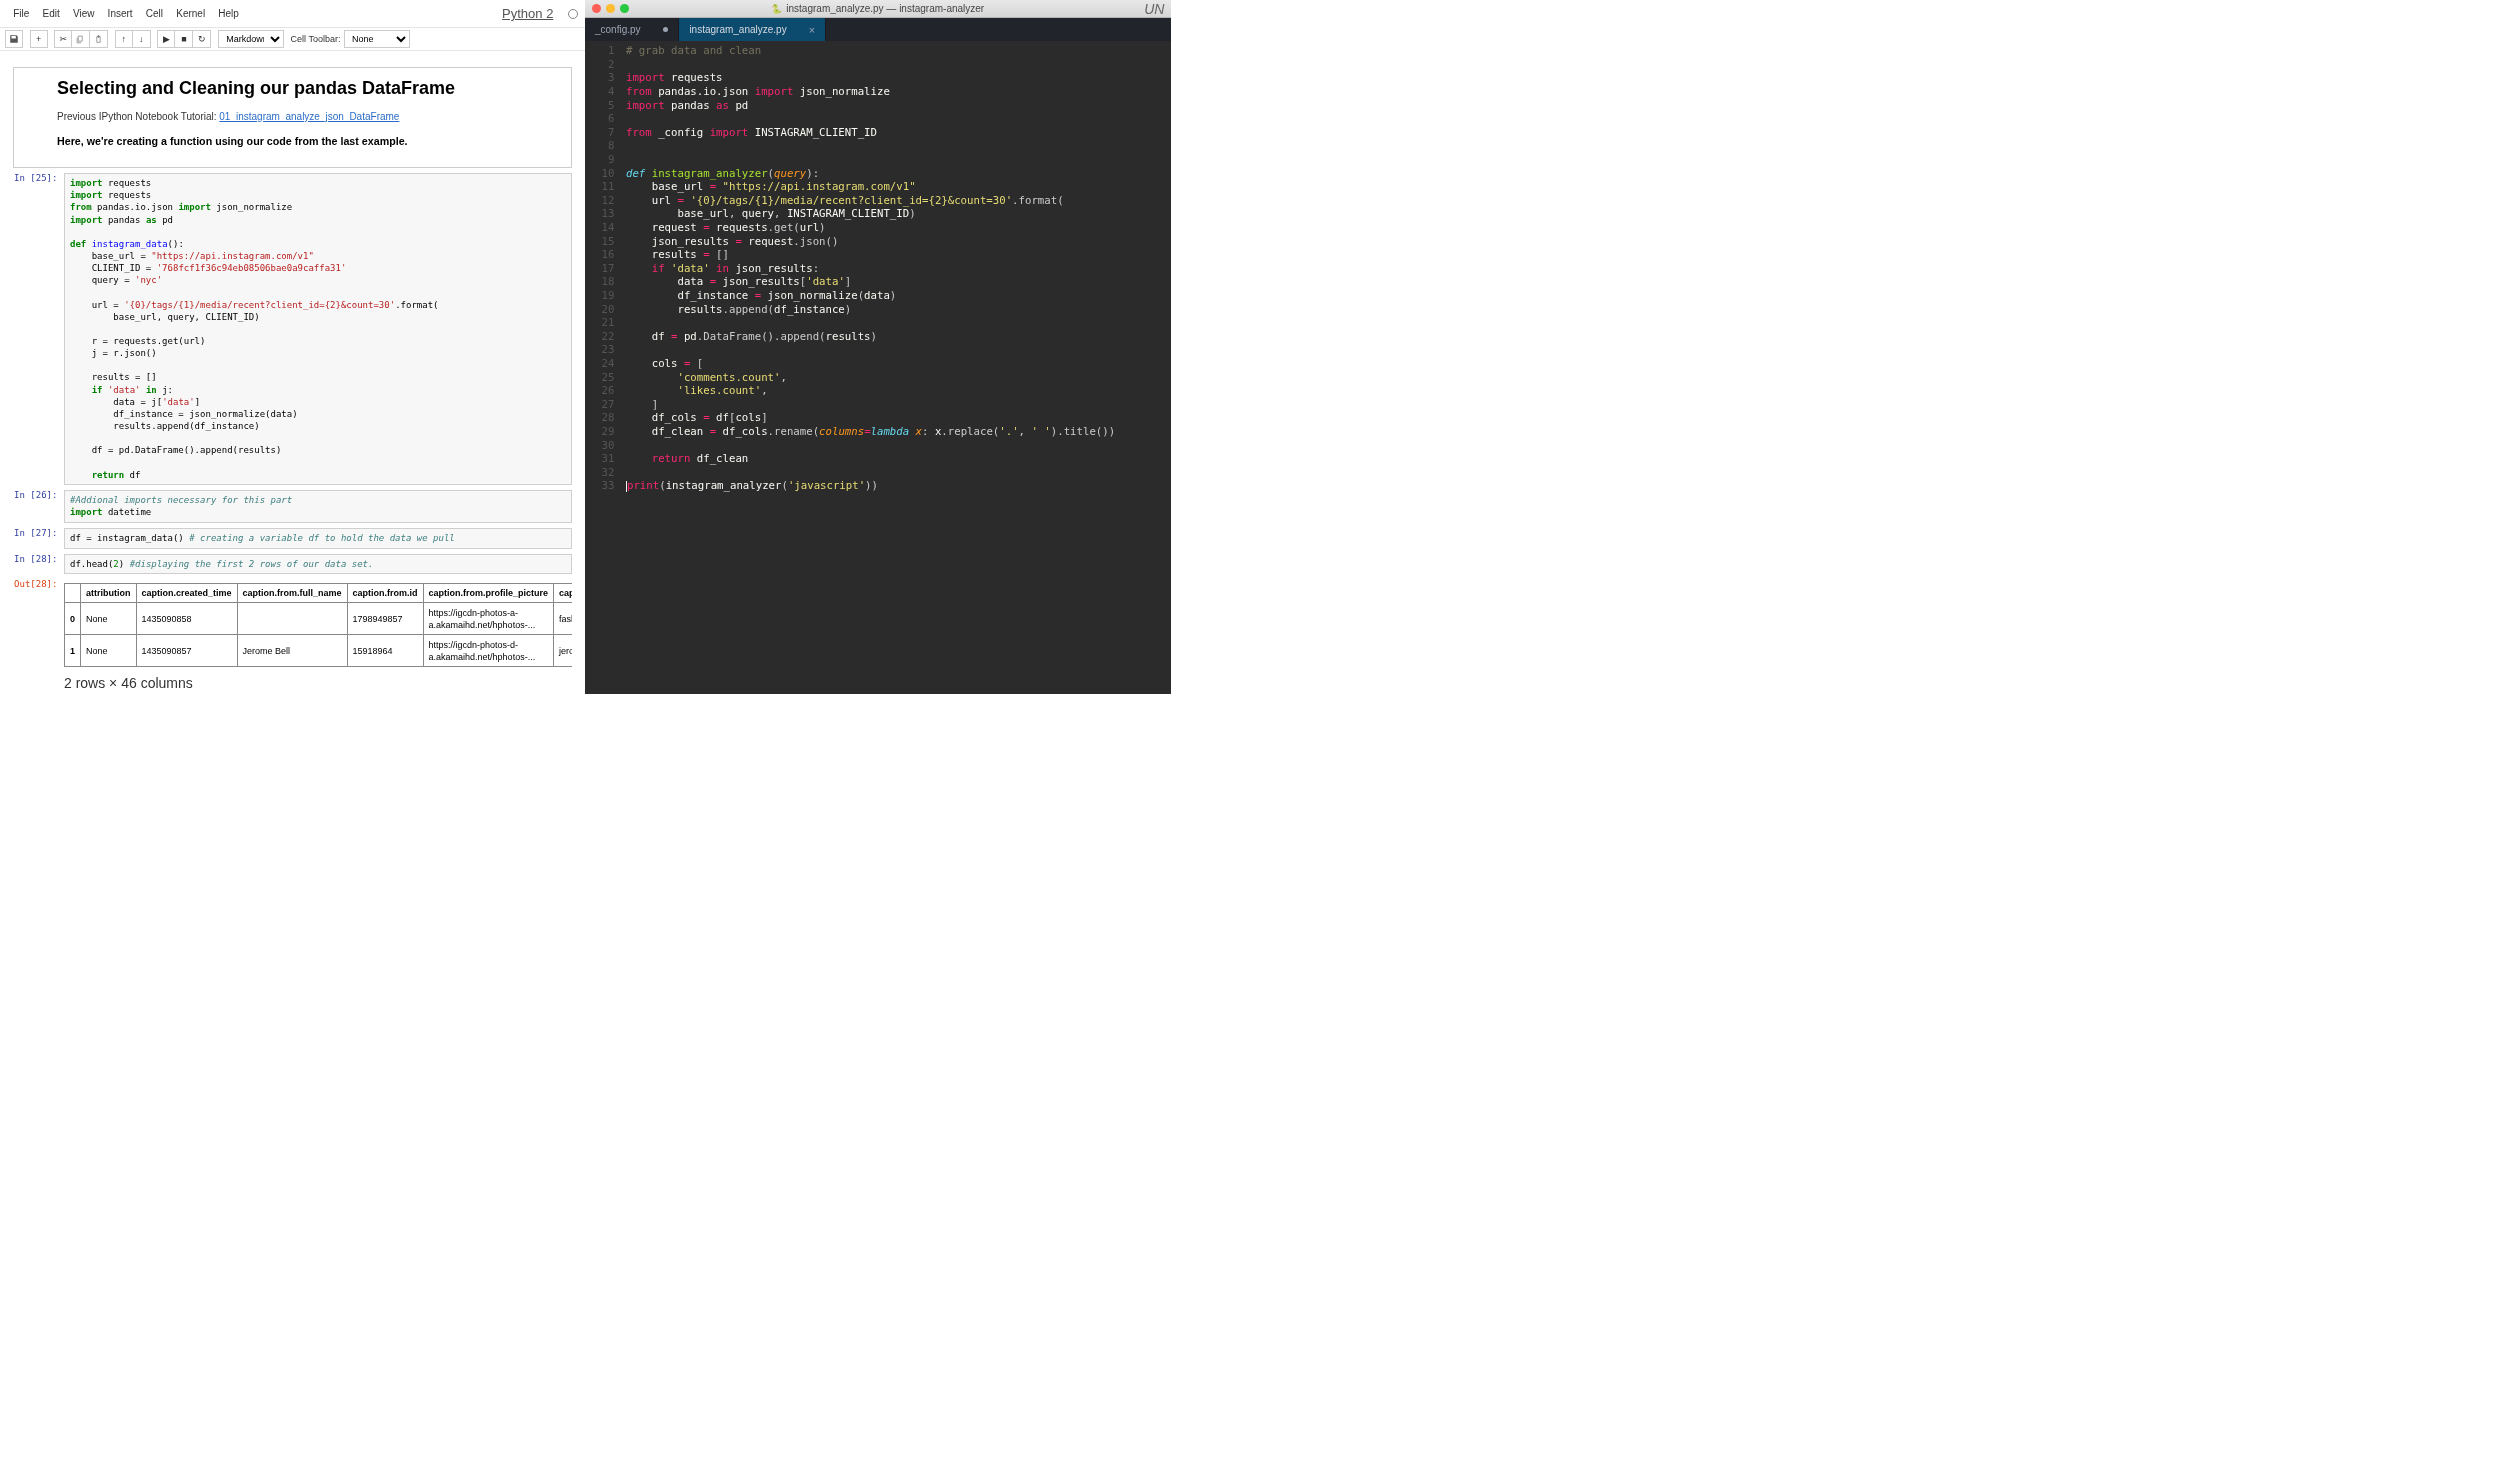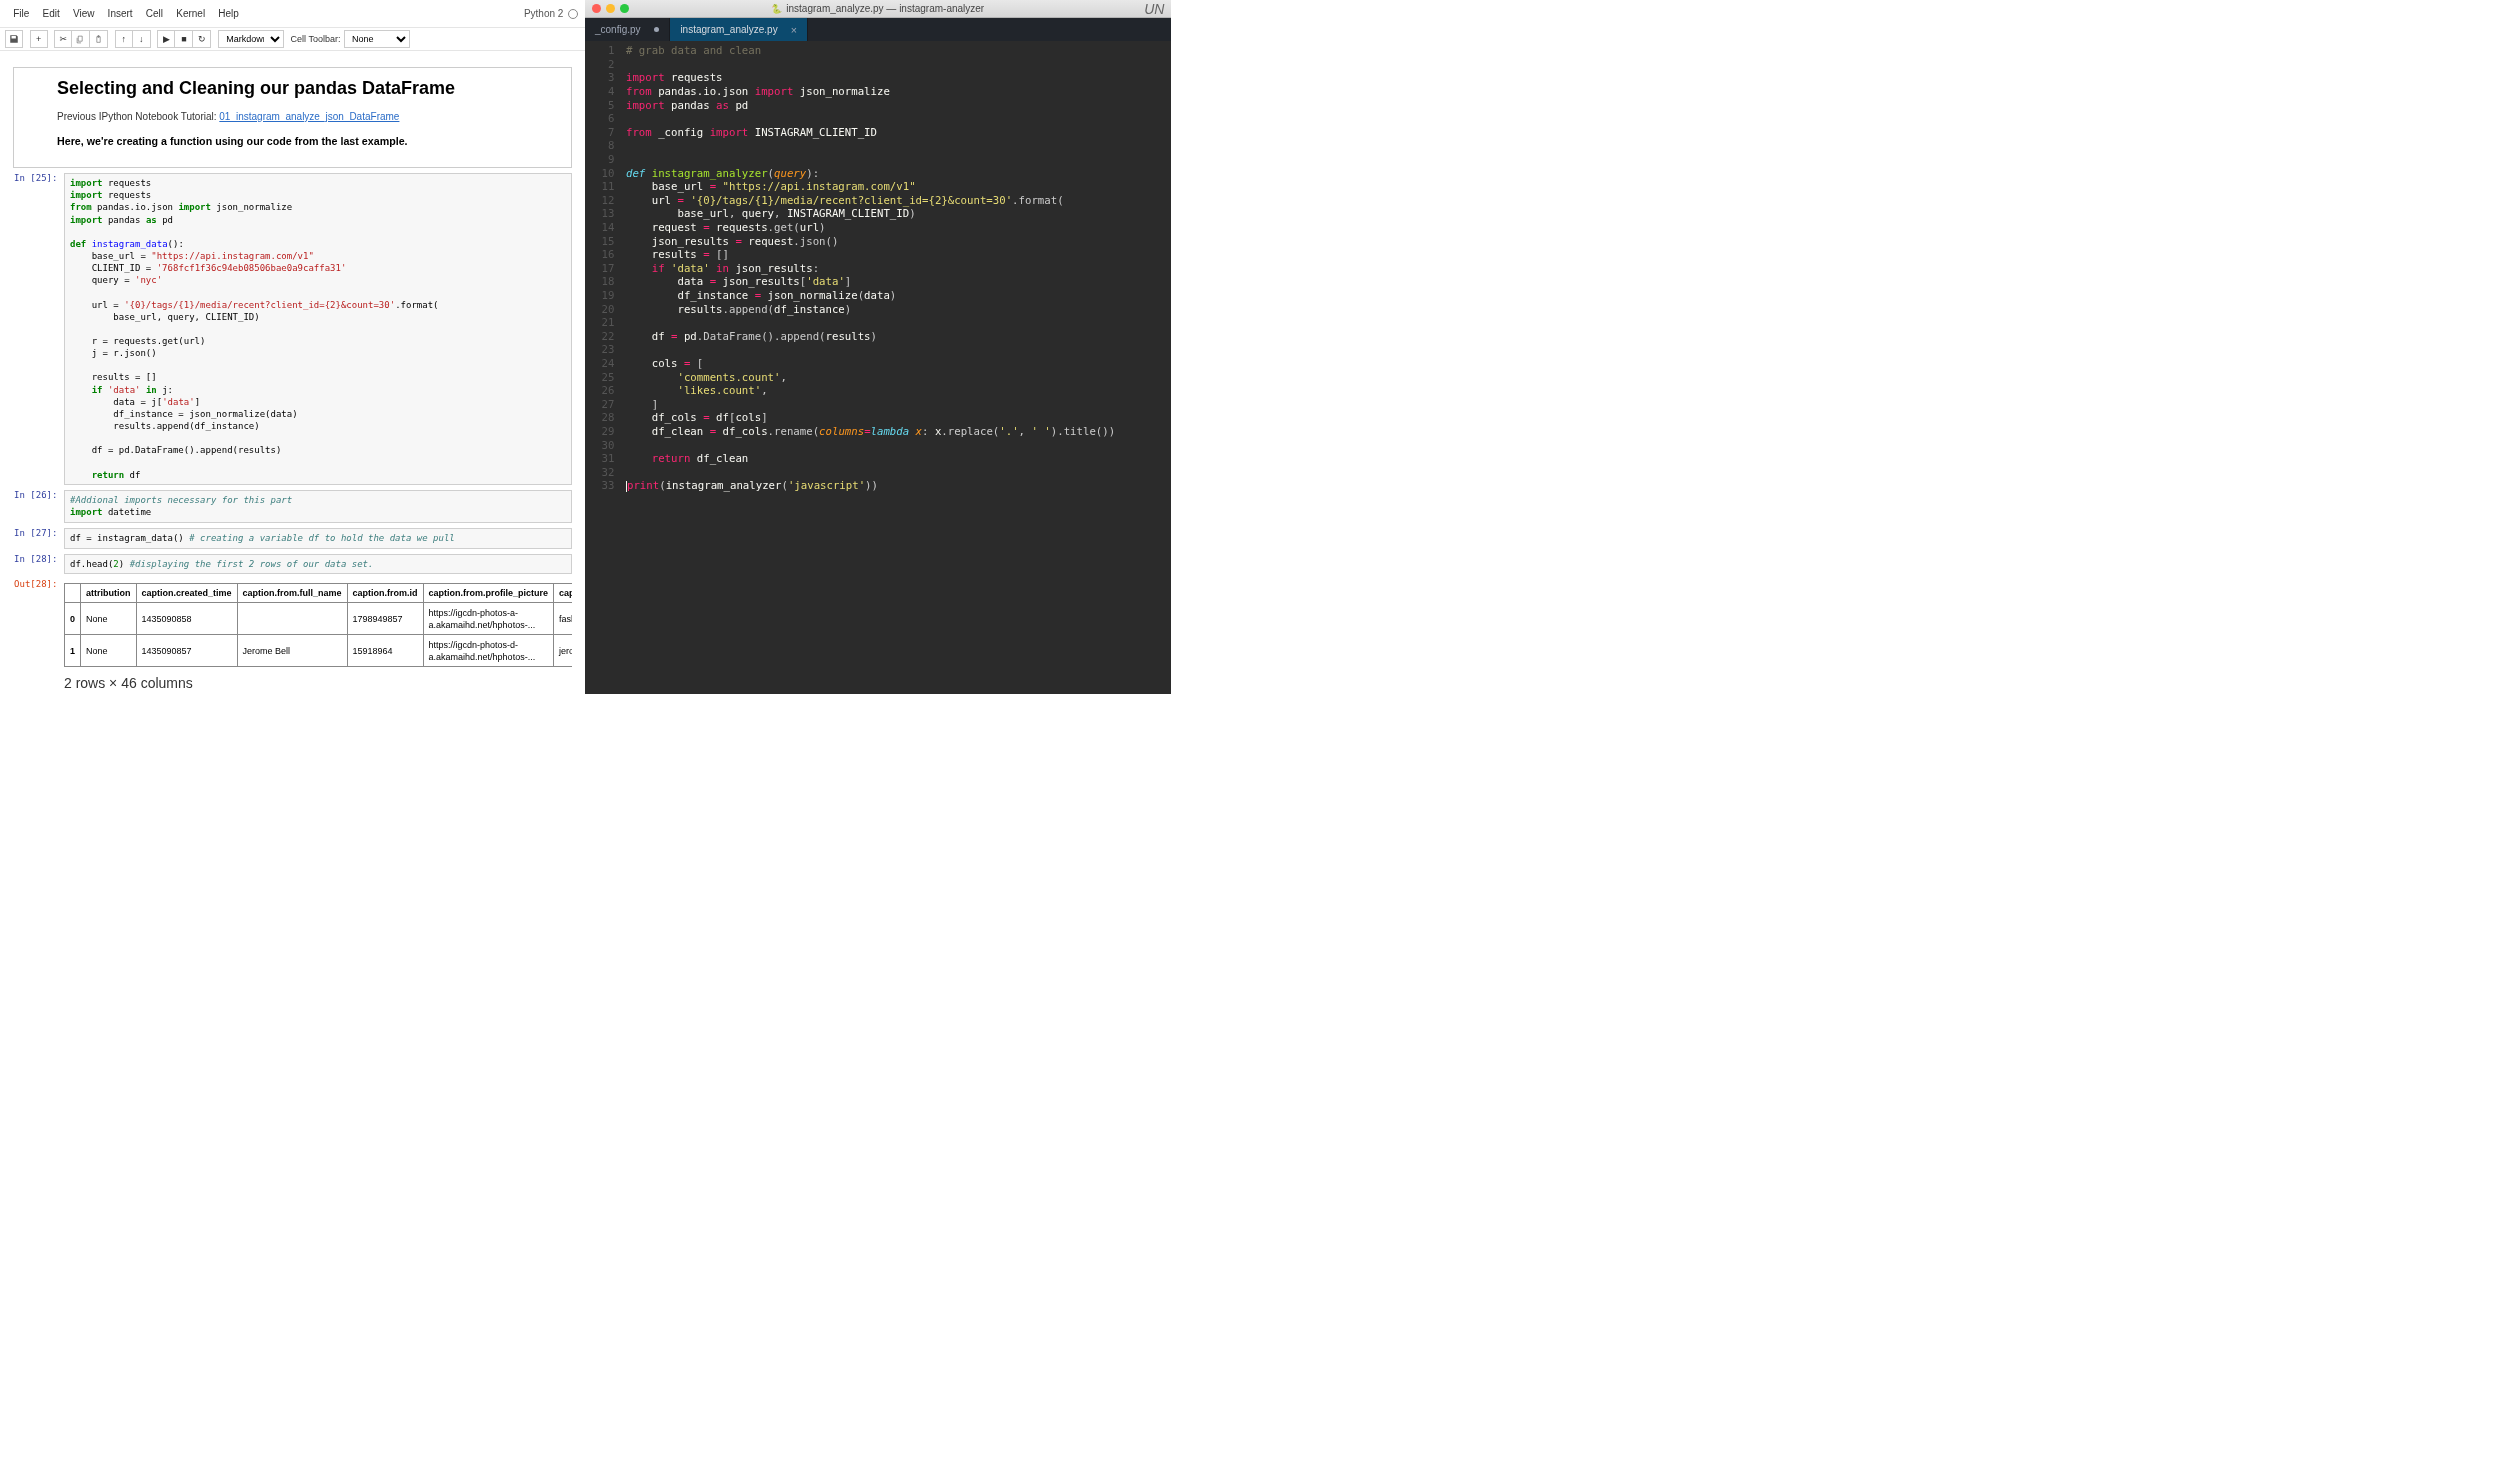--- a/index.html
+++ b/index.html
@@ -18,7 +18,7 @@
 
 .menubar { display: flex; align-items: center; padding: 1.6px 6.6px; border-bottom: 0.8px solid #e5e5e5; font-size: 10px; height: 28px; }
 .menubar .menu-item { padding: 2.5px 6.6px; color: #333; cursor: pointer; }
-.menubar-right { margin-left: auto; display: flex; align-items: center; gap: 5px; font-size: 10px; color: #555; }
+.menubar-right { margin-left: auto; display: flex; align-items: center; gap: 15px; font-size: 13px; color: #555; text-decoration: underline; }
 .kernel-indicator { width: 10px; height: 10px; border: 0.8px solid #888; border-radius: 50%; }
 
 

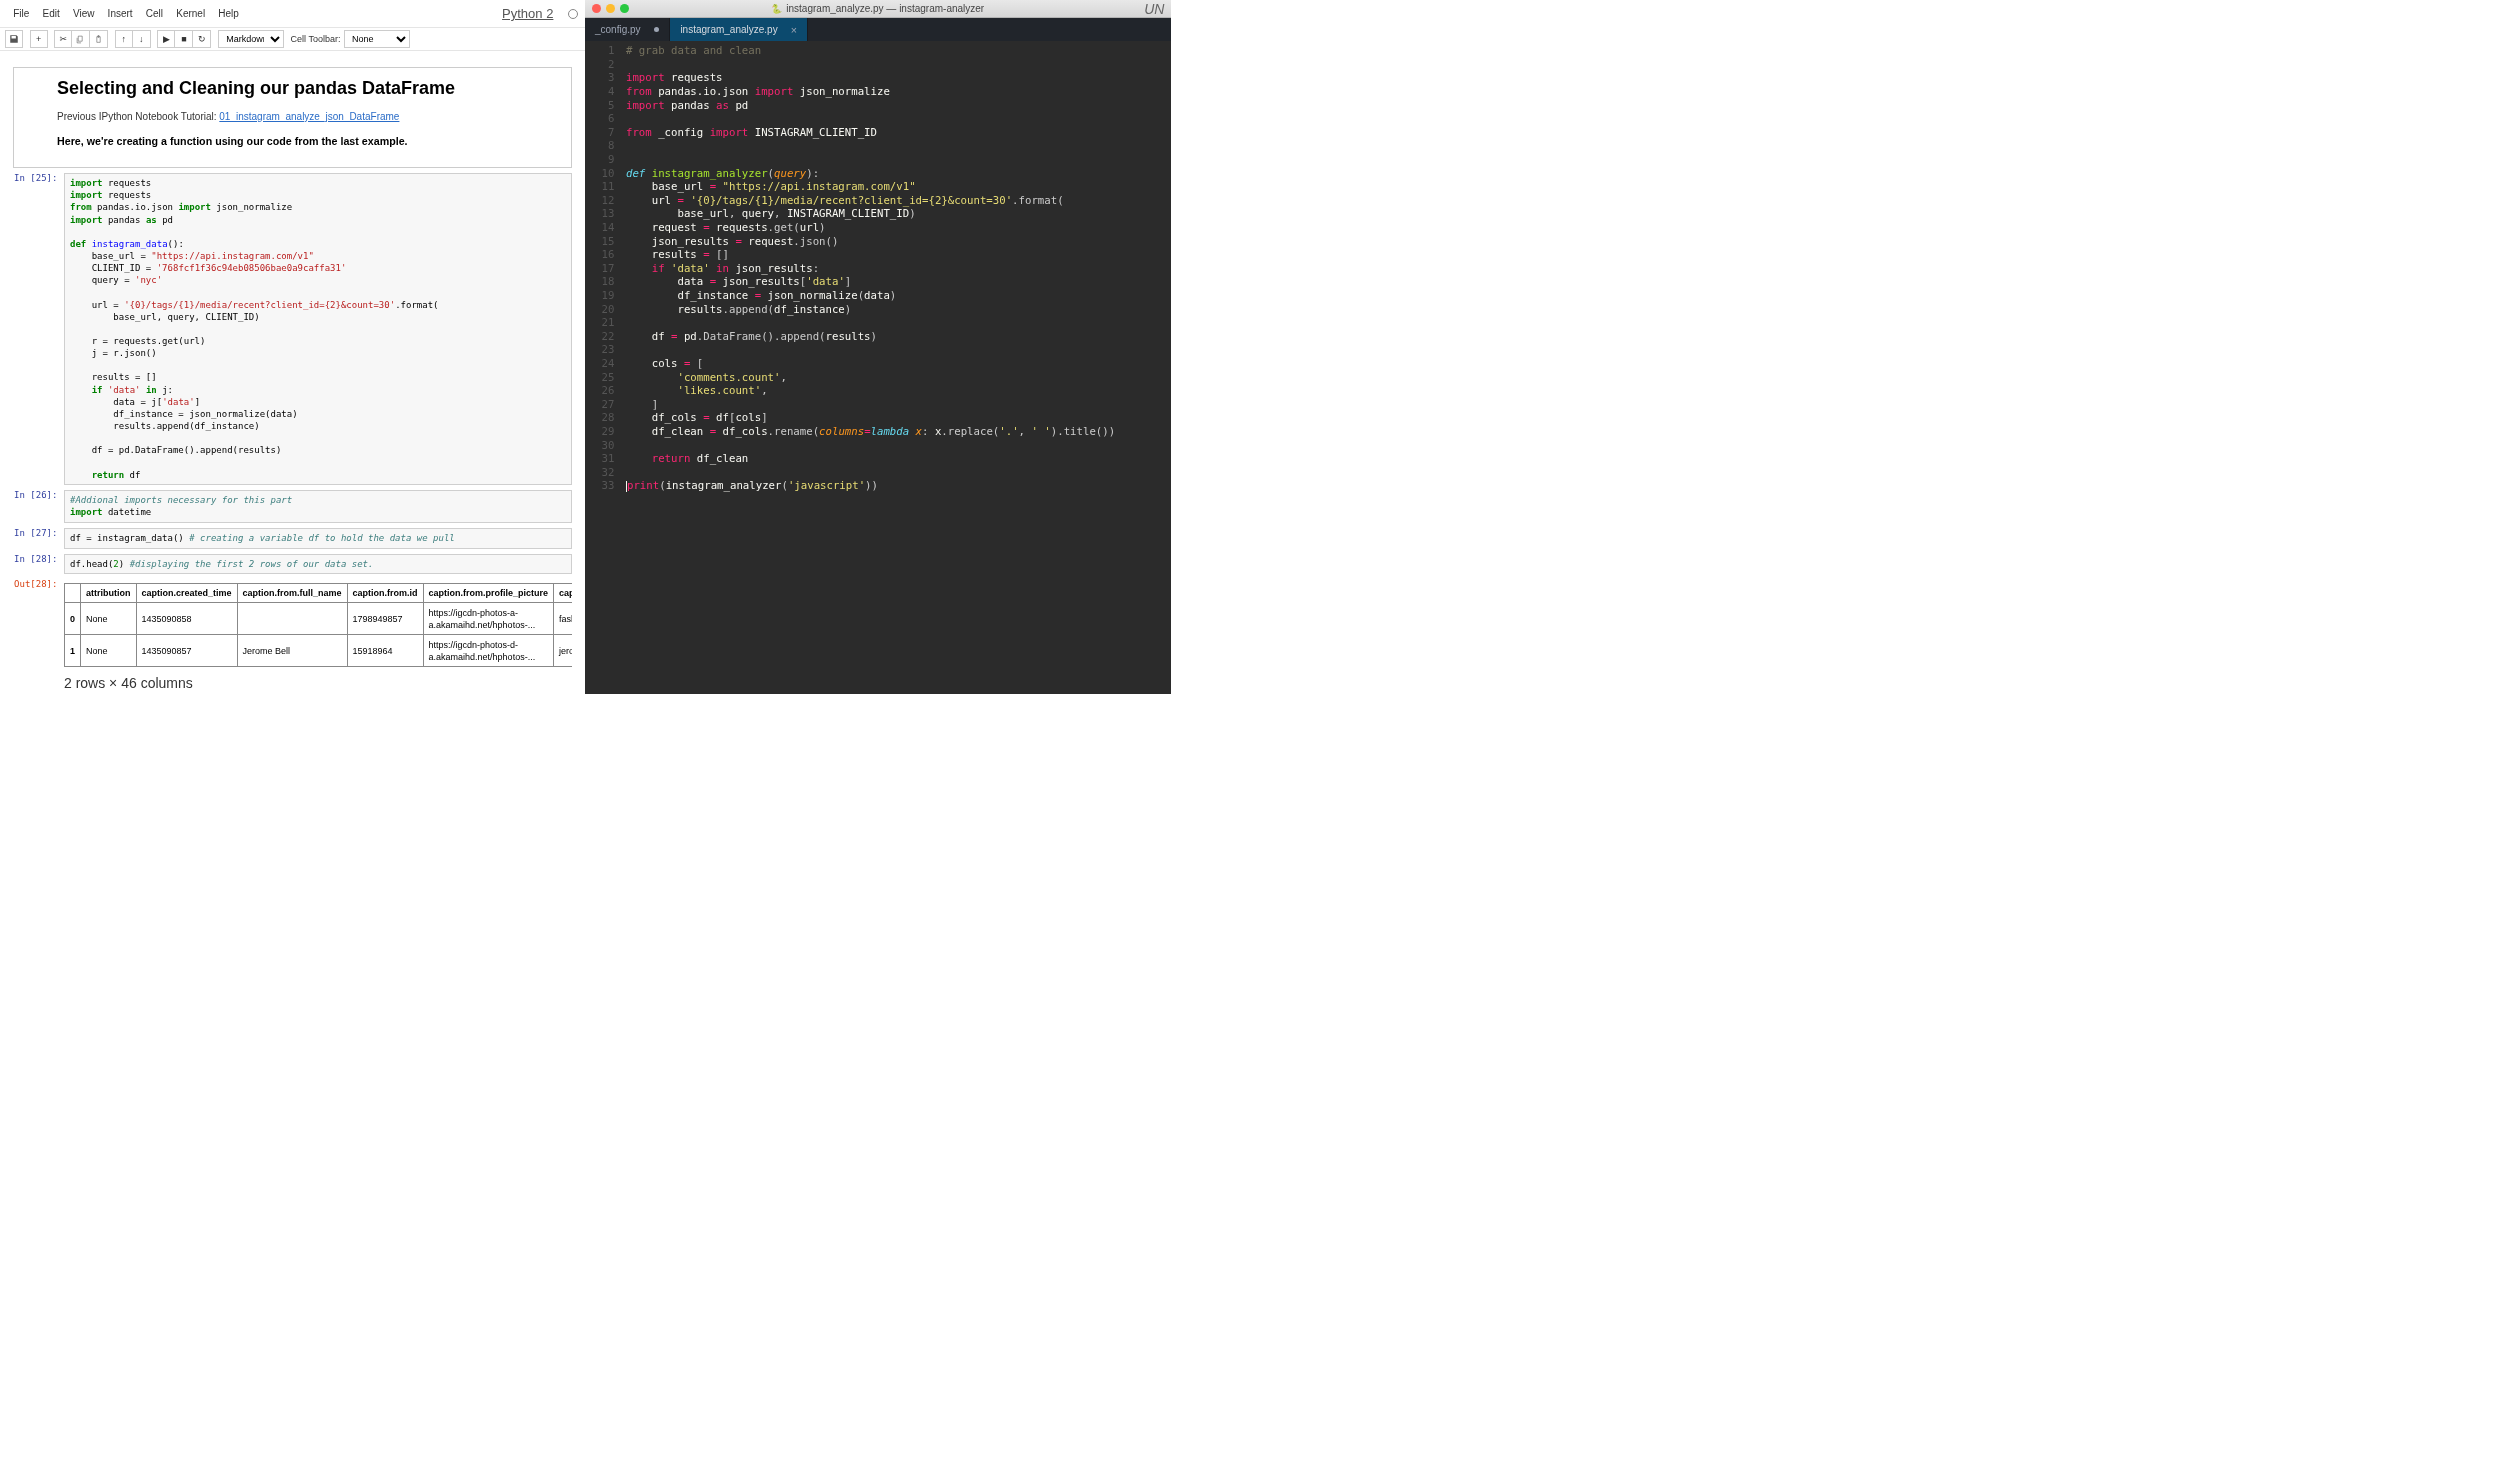--- a/index.html
+++ b/index.html
@@ -69,7 +69,7 @@
 .py-icon { font-size: 9px; }
 
 .editor-tabs { display: flex; background: #21252b; height: 23px; align-items: stretch; font-size: 10px; }
-.ed-tab { display: flex; align-items: center; padding: 0 10px; color: #9da5b4; gap: 13px; border-right: 0.8px solid #181a1f; cursor: pointer; }
+.ed-tab { display: flex; align-items: center; padding: 0 10px; color: #9da5b4; gap: 22px; border-right: 0.8px solid #181a1f; cursor: pointer; }
 .ed-tab.active { background: #0c4a6e; color: #d7dae0; }
 .ed-tab .dot { width: 5.8px; height: 5.8px; background: #9da5b4; border-radius: 50%; }
 .ed-tab .close { font-size: 10.7px; color: #9da5b4; }

